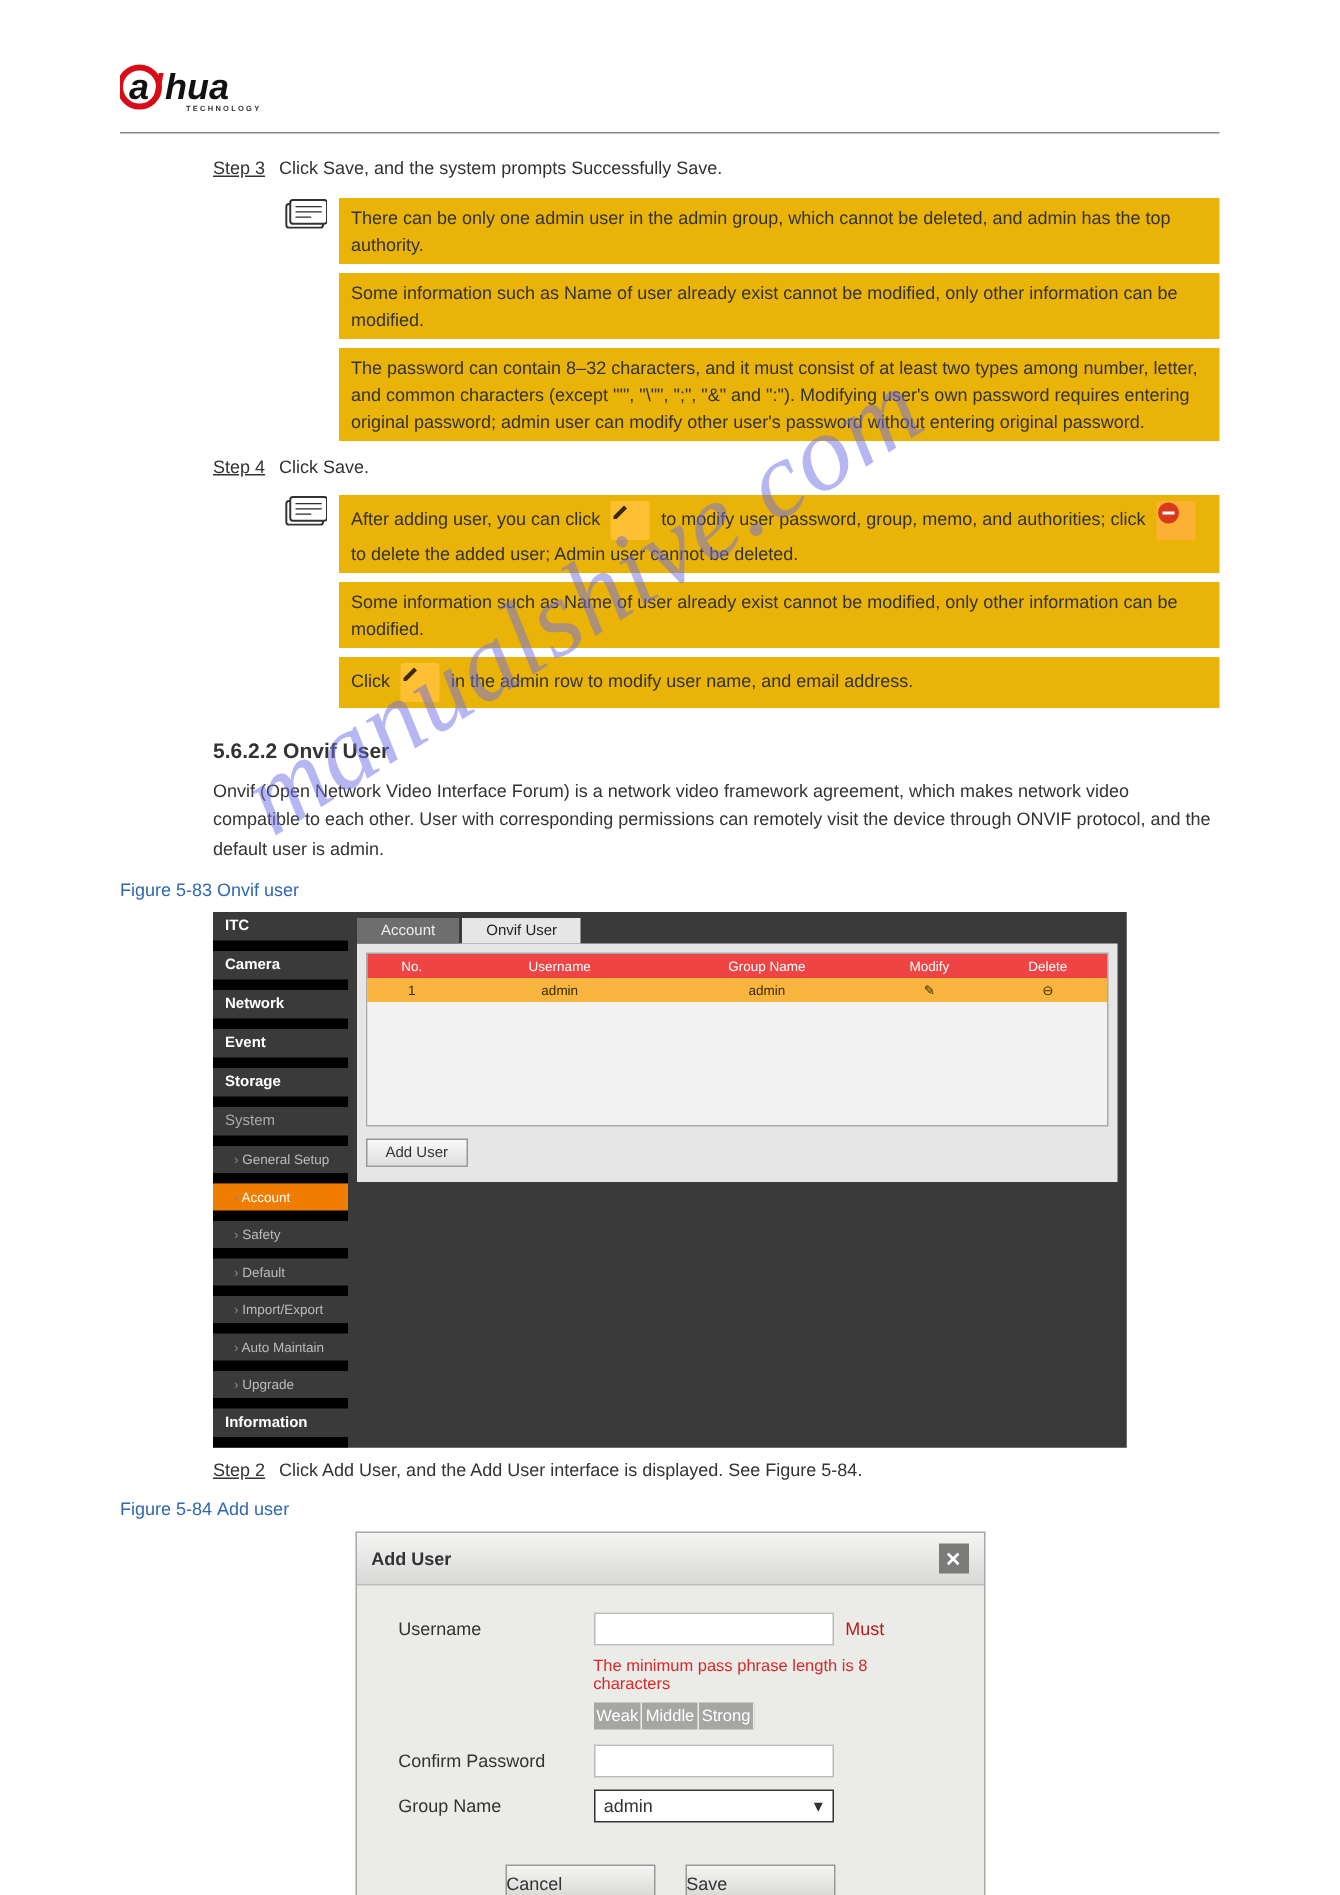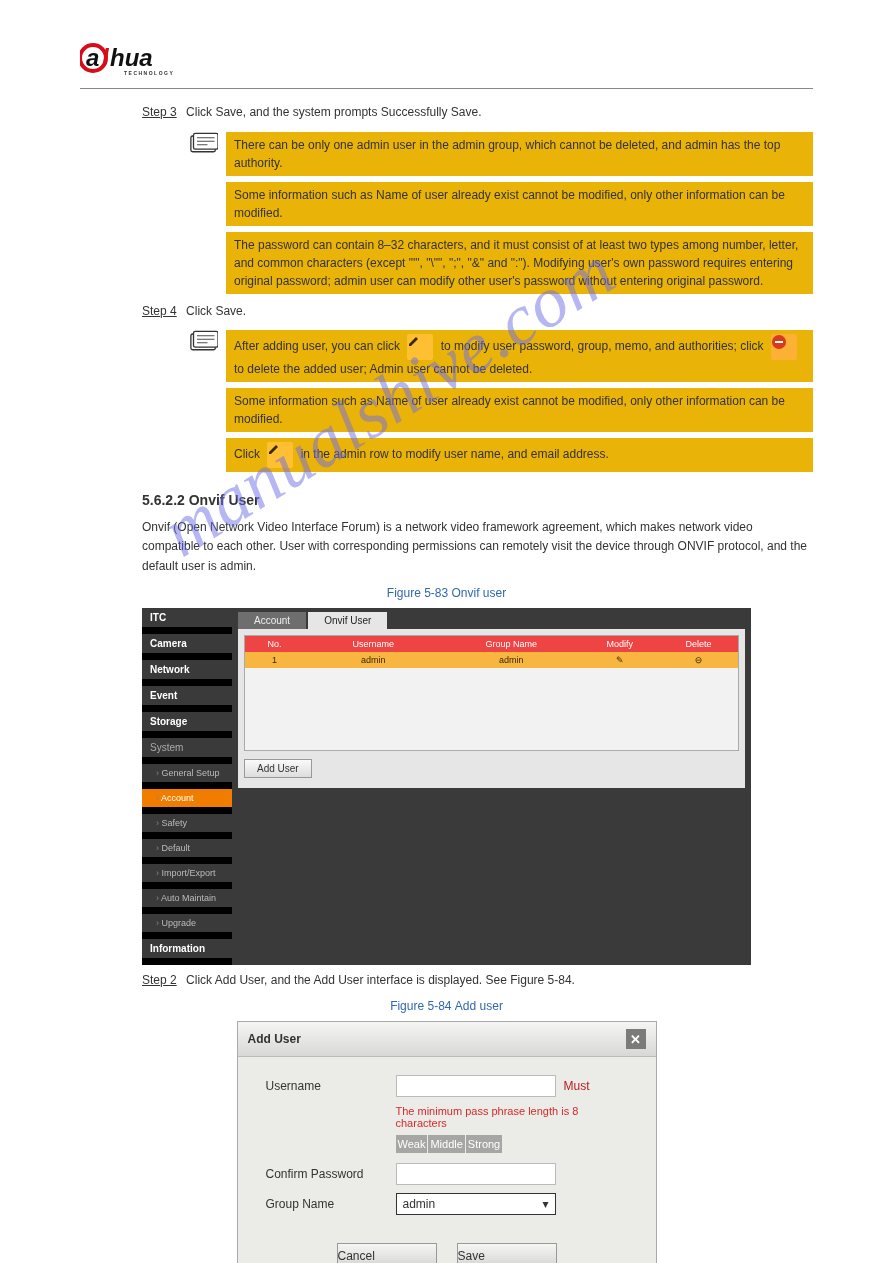--- a/index.html
+++ b/index.html
@@ -24,7 +24,7 @@
   .subsec { margin-left: 62px; }
   .subsec h3 { font-size: 14px; font-weight: 700; margin: 20px 0 10px 0; }
   .para { margin-left: 62px; line-height: 1.6; margin-bottom: 10px; }
-  .fig-cap { text-align: center; font-size: 12px; color: #3068b0; margin: 8px 0; }
+  .fig-cap { text-align: left; font-size: 12px; color: #3068b0; margin: 8px 0; }
 
   
   .shot1 { margin: 4px 62px 6px 62px; background: #3a3a3a; display: flex; font-size: 10px; }

